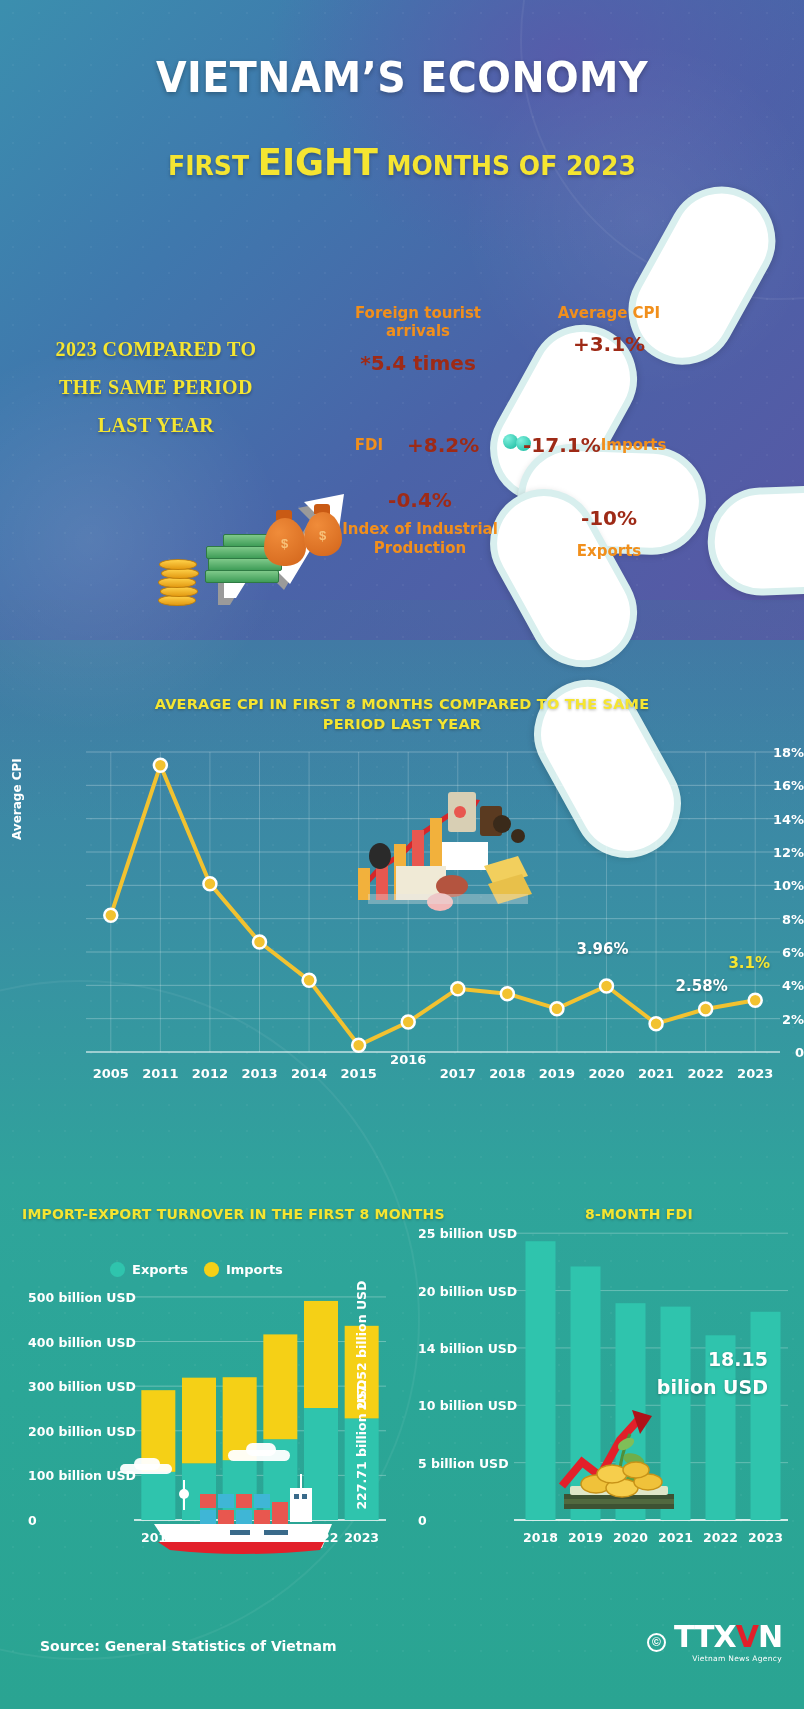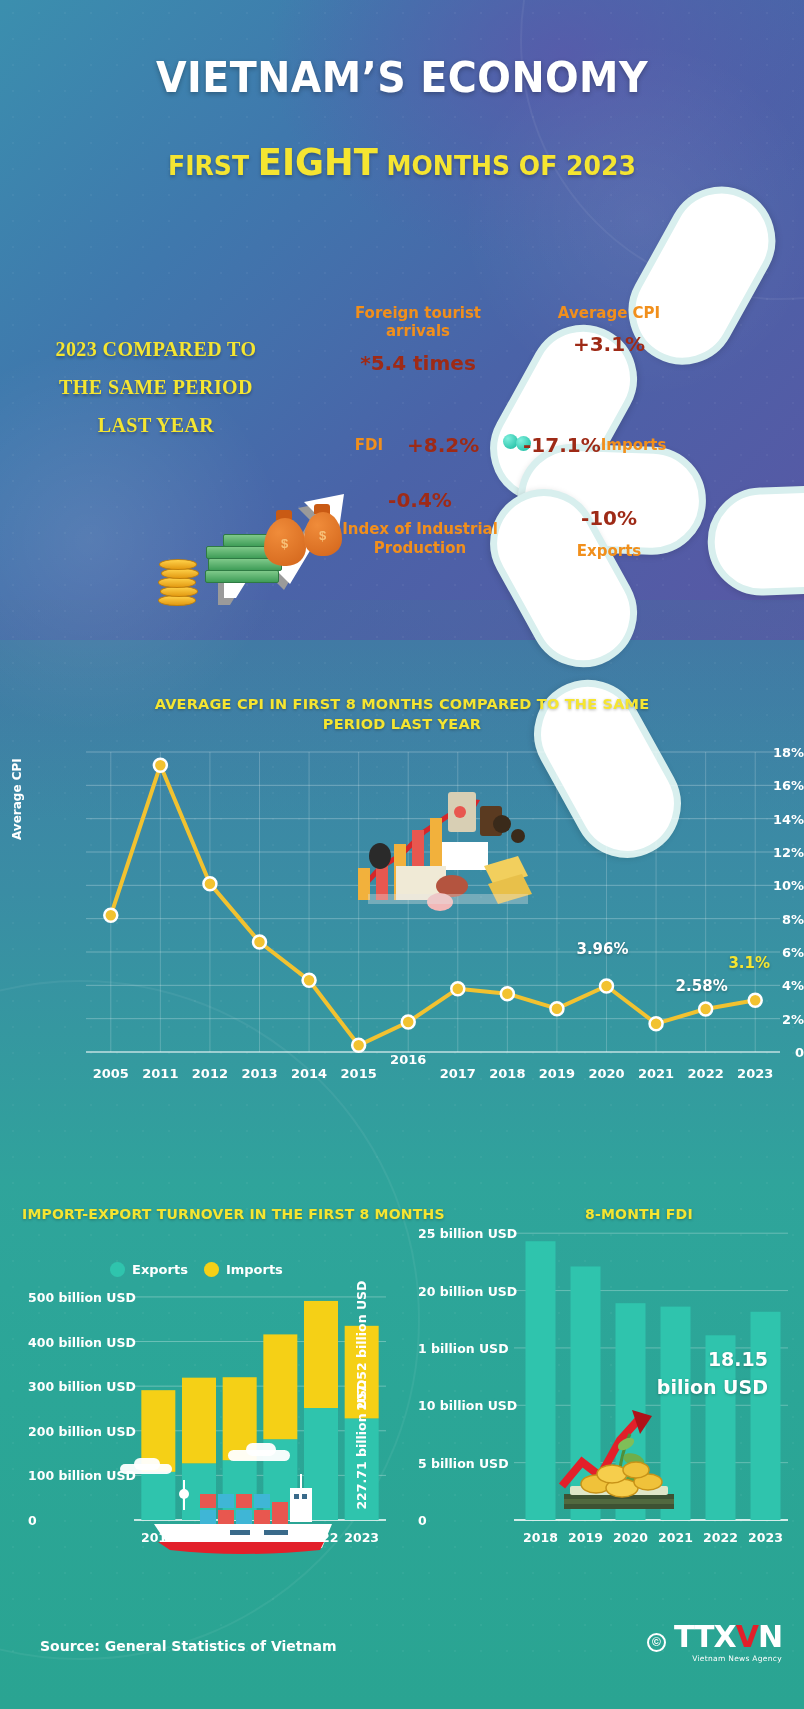--- a/index.html
+++ b/index.html
@@ -473,7 +473,7 @@
       </svg>
       <div class="btick" style="left: 18px; top: 53.2075px;">25 billion USD</div>
       <div class="btick" style="left: 18px; top: 110.566px;">20 billion USD</div>
-      <div class="btick" style="left: 18px; top: 167.925px;">1 billion USD</div>
+      <div class="btick" style="left: 18px; top: 167.925px;">14 billion USD</div>
       <div class="btick" style="left: 18px; top: 225.283px;">10 billion USD</div>
       <div class="btick" style="left: 18px; top: 282.642px;">5 billion USD</div>
       <div class="btick" style="left: 18px; top: 340px;">0</div>

